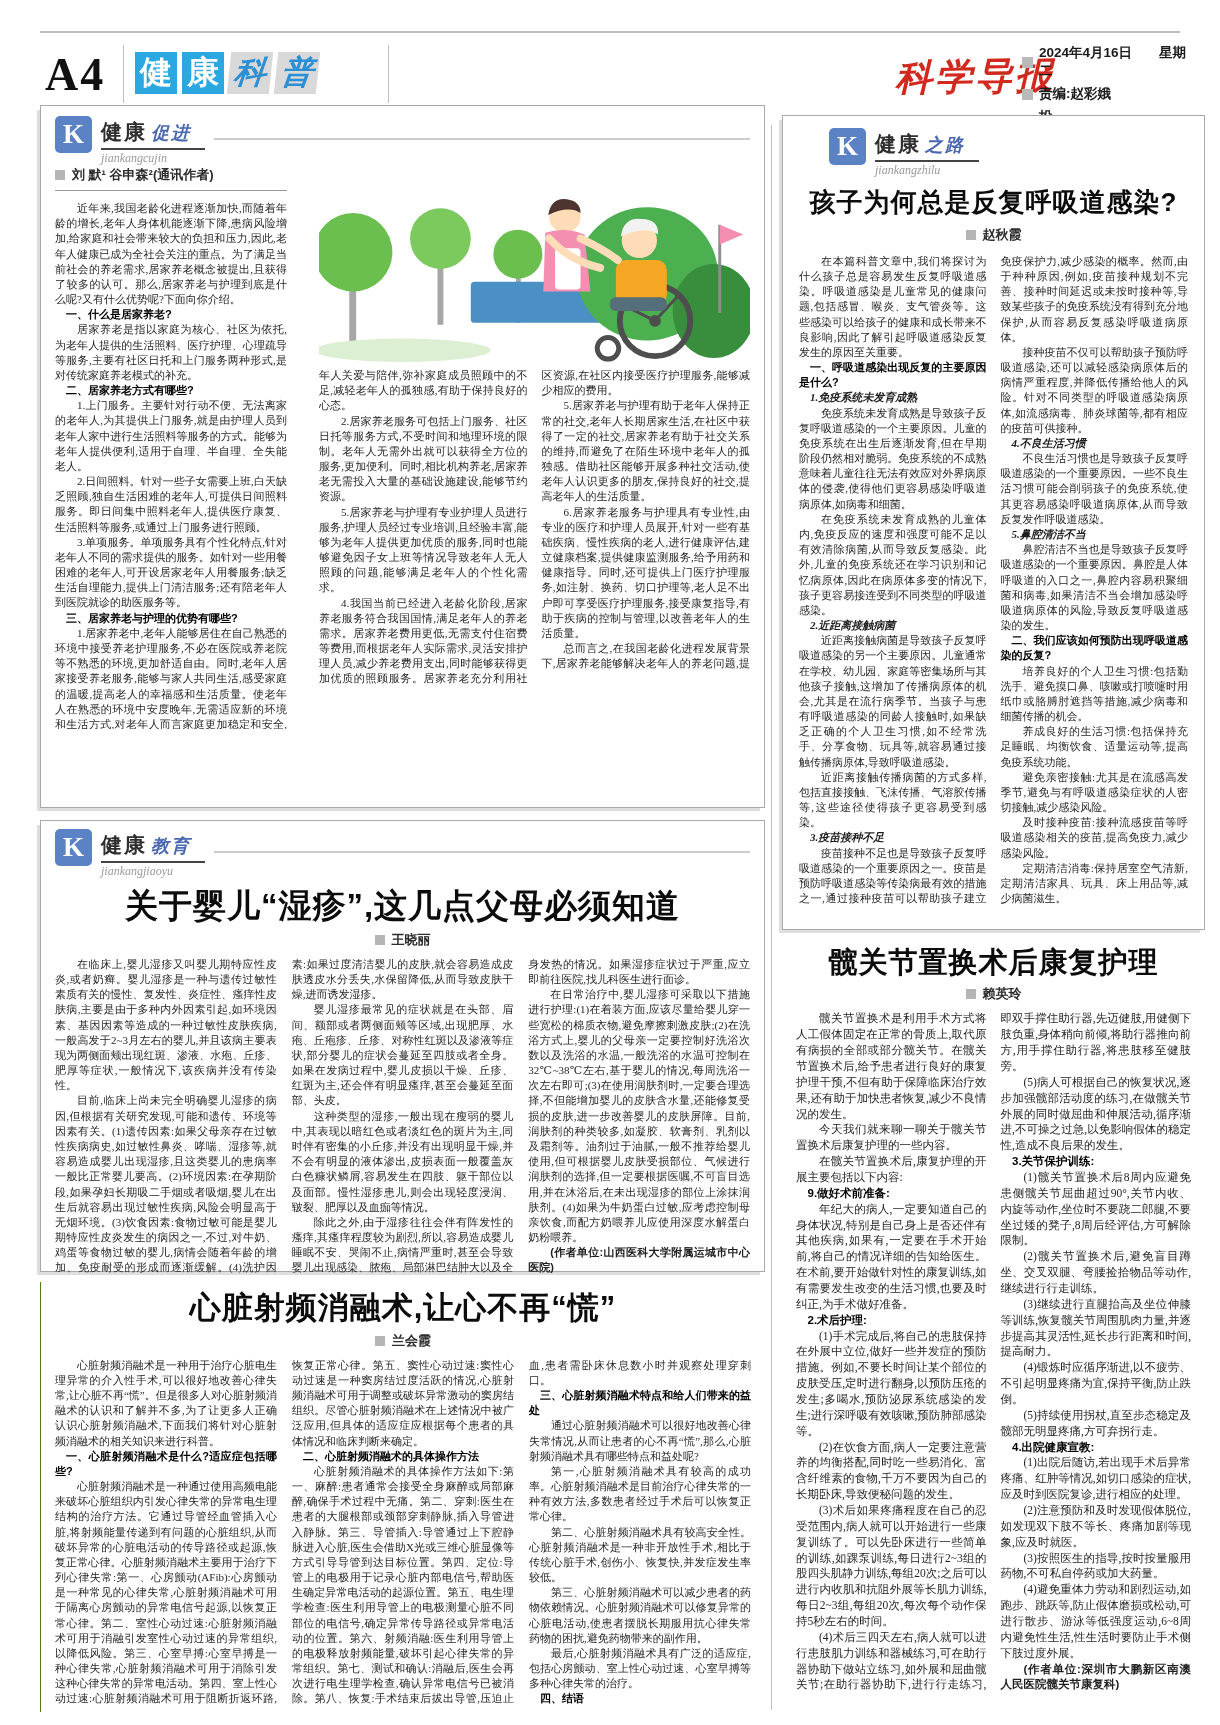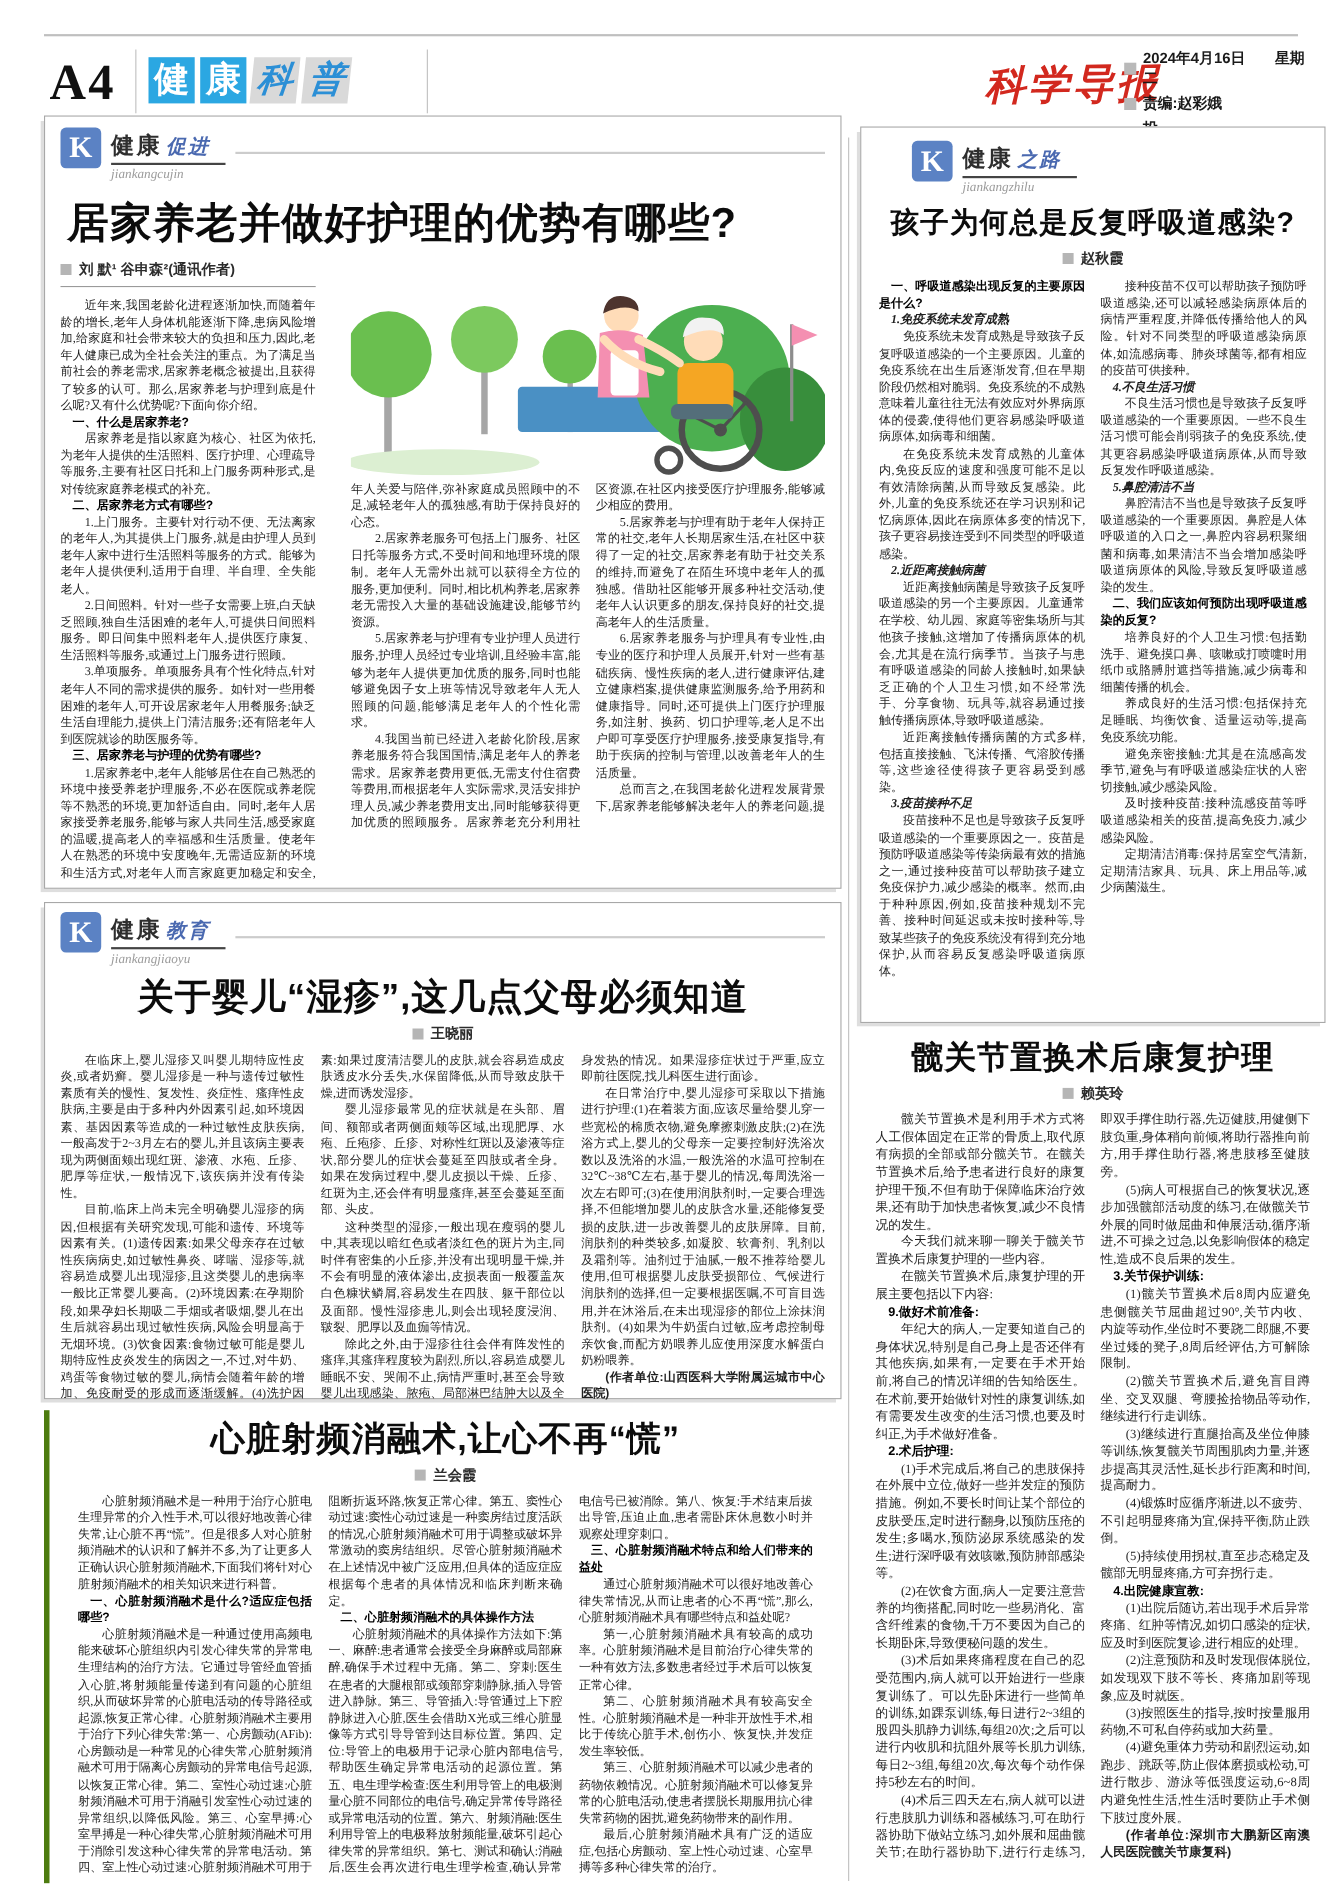--- a/index.html
+++ b/index.html
@@ -100,7 +100,6 @@
     <div class="rule-ext"></div>
   </div>
 
-  <h1 class="headline" style="font-size:38px;margin:16px 0 10px 0;text-align:left;padding-left:6px;">居家养老并做好护理的优势有哪些?</h1>
 
   <div style="display:flex;gap:32px;justify-content:flex-end;">
     <div style="width:232px;flex:0 0 auto;">

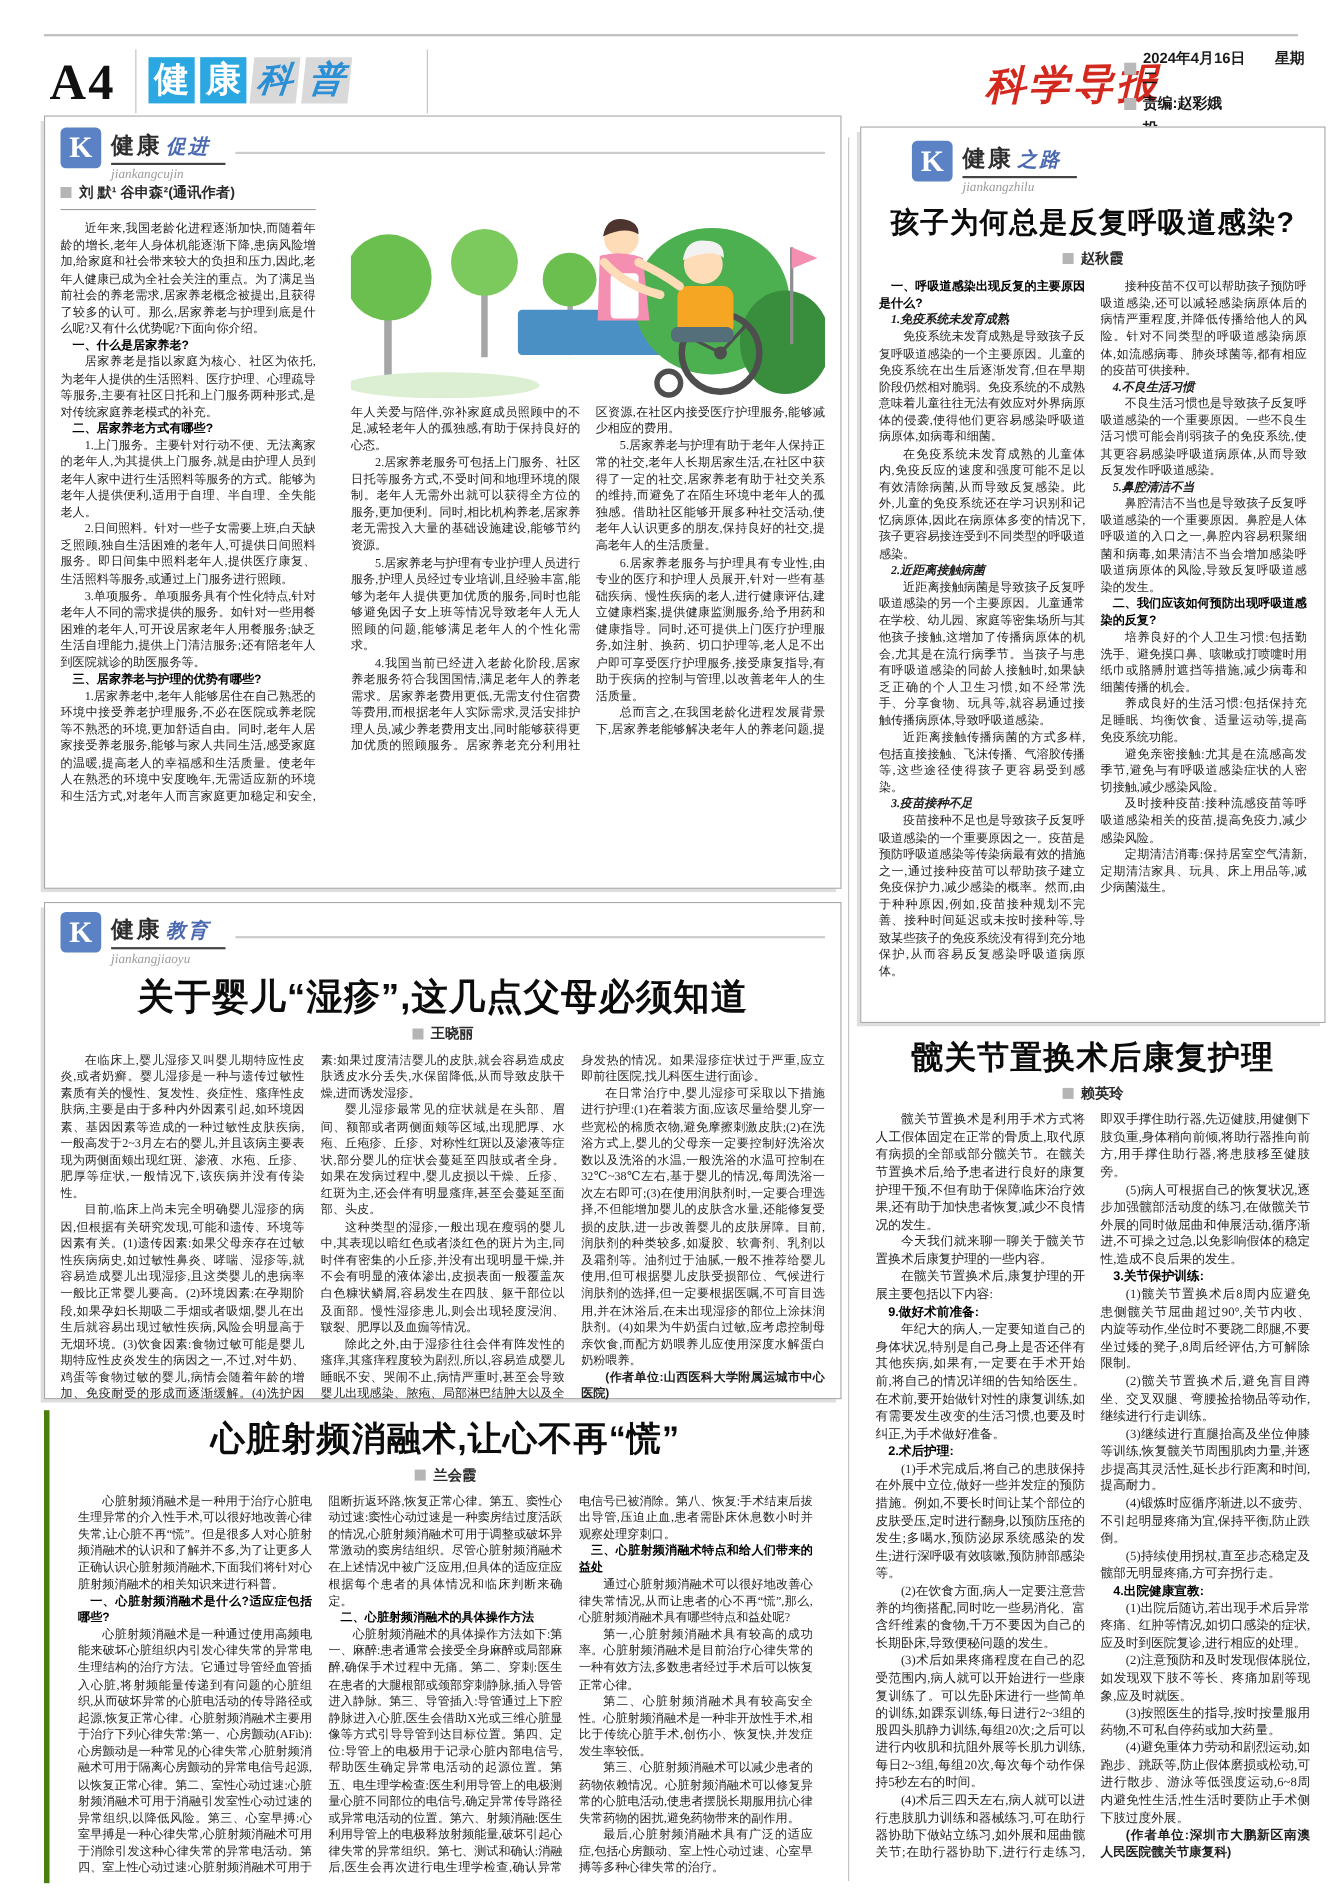--- a/index.html
+++ b/index.html
@@ -180,6 +180,7 @@
     <span>赵秋霞</span>
   </div>
   <div class="bodytext cols2" style="height:660px;">
+      <p class="para">在本篇科普文章中,我们将探讨为什么孩子总是容易发生反复呼吸道感染。呼吸道感染是儿童常见的健康问题,包括感冒、喉炎、支气管炎等。这些感染可以给孩子的健康和成长带来不良影响,因此了解引起呼吸道感染反复发生的原因至关重要。</p>
       <p class="para sub">一、呼吸道感染出现反复的主要原因是什么?</p>
       <p class="para sub2">1.免疫系统未发育成熟</p>
       <p class="para">免疫系统未发育成熟是导致孩子反复呼吸道感染的一个主要原因。儿童的免疫系统在出生后逐渐发育,但在早期阶段仍然相对脆弱。免疫系统的不成熟意味着儿童往往无法有效应对外界病原体的侵袭,使得他们更容易感染呼吸道病原体,如病毒和细菌。</p>

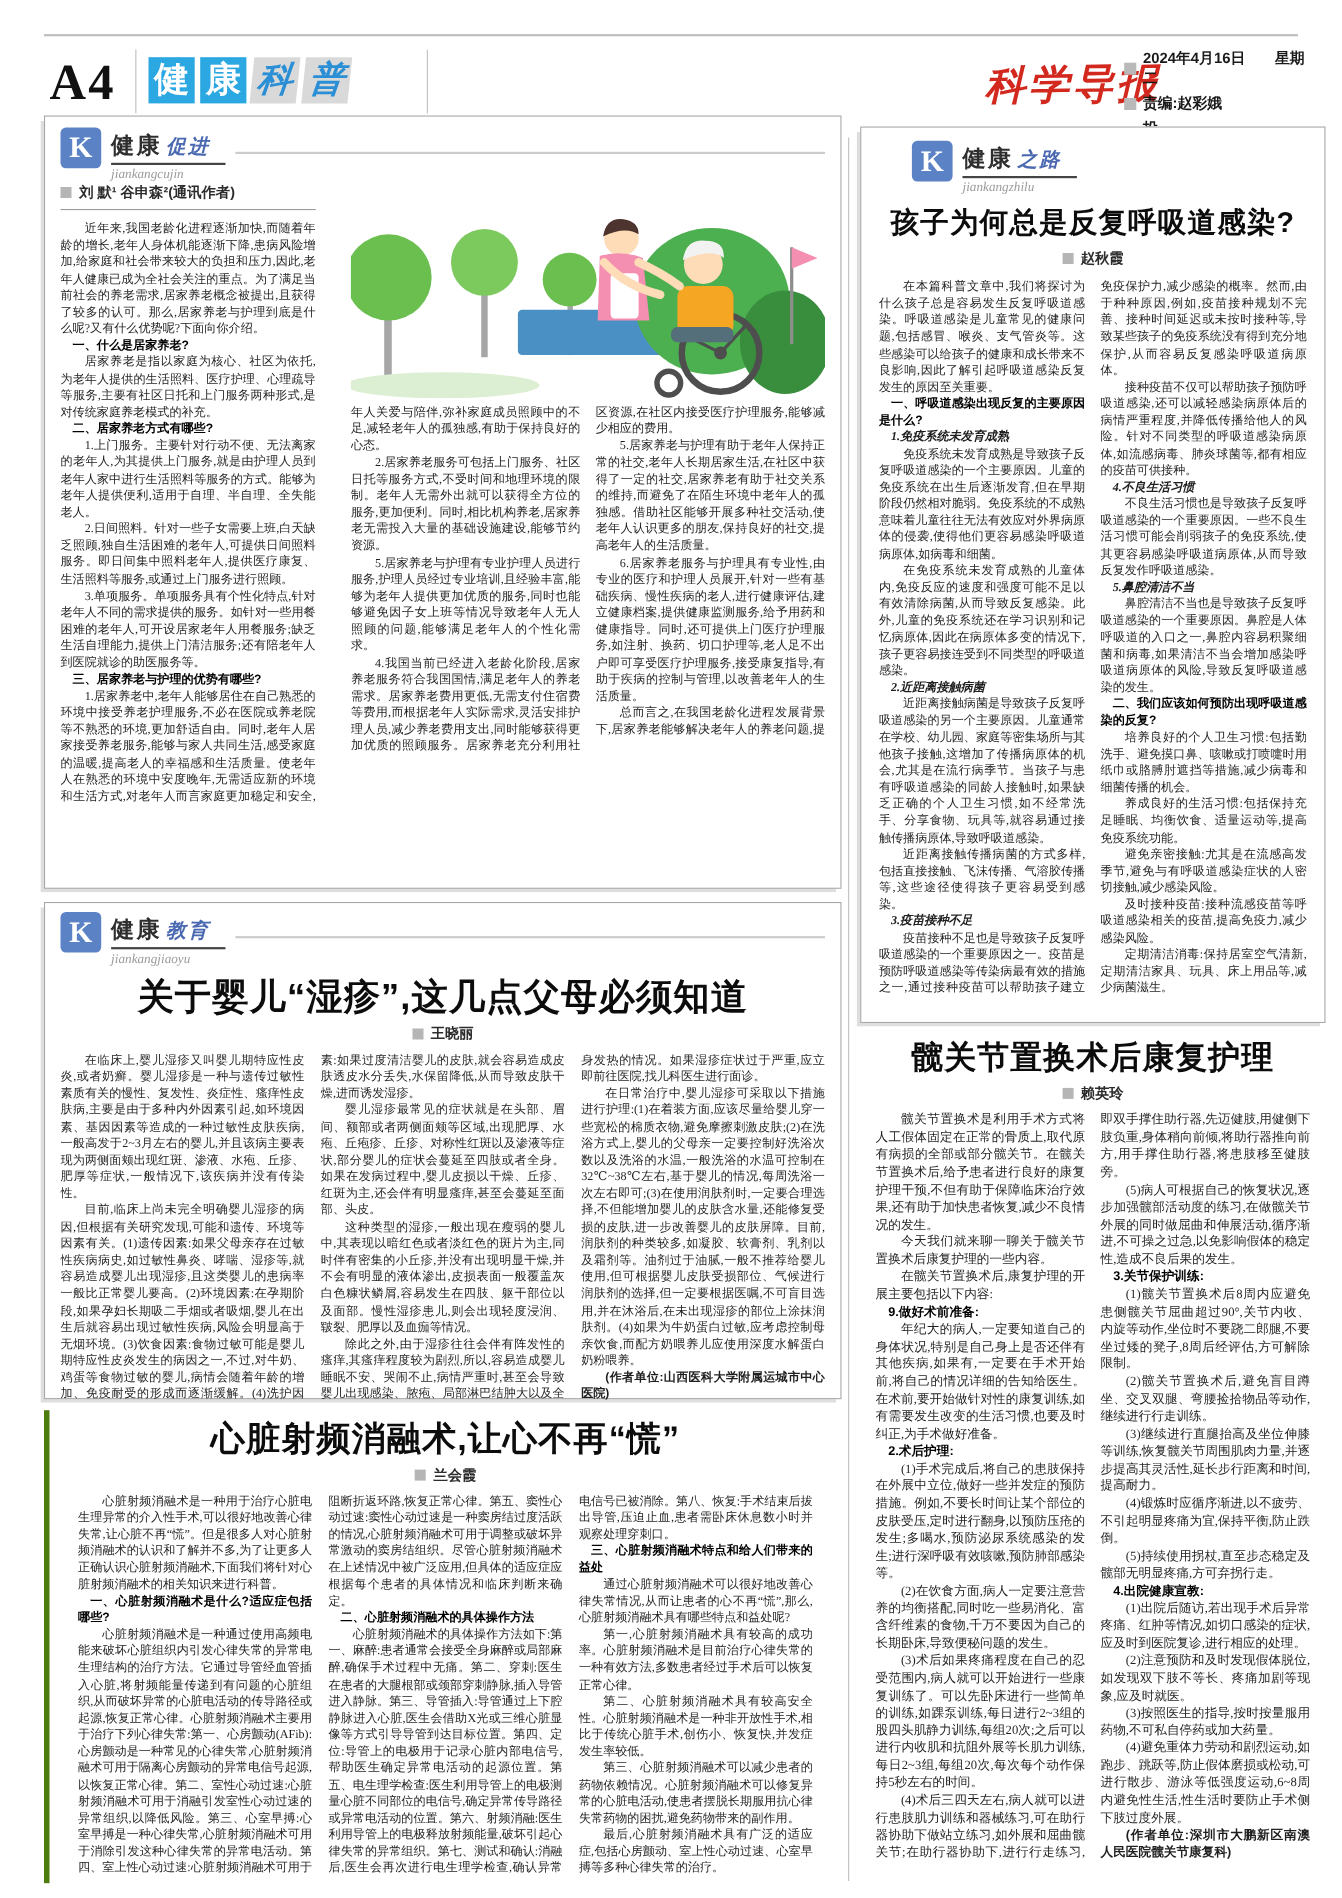--- a/index.html
+++ b/index.html
@@ -232,7 +232,7 @@
     </div>
 </article>
 
-<article class="abs unframed" style="left:40px;top:1282px;width:725px;height:430px;padding:4px 16px;border-left:5px solid #4d7c0f;">
+<article class="abs unframed" style="left:40px;top:1282px;width:725px;height:430px;padding:4px 4px;border-left:1px solid #4d7c0f;">
   <h2 class="headline" style="font-size:31px;margin:4px 0 6px 0;">心脏射频消融术,让心不再“慌”</h2>
   <div class="byline center" style="margin-bottom:8px;">
     <span class="byline-sq"></span>

